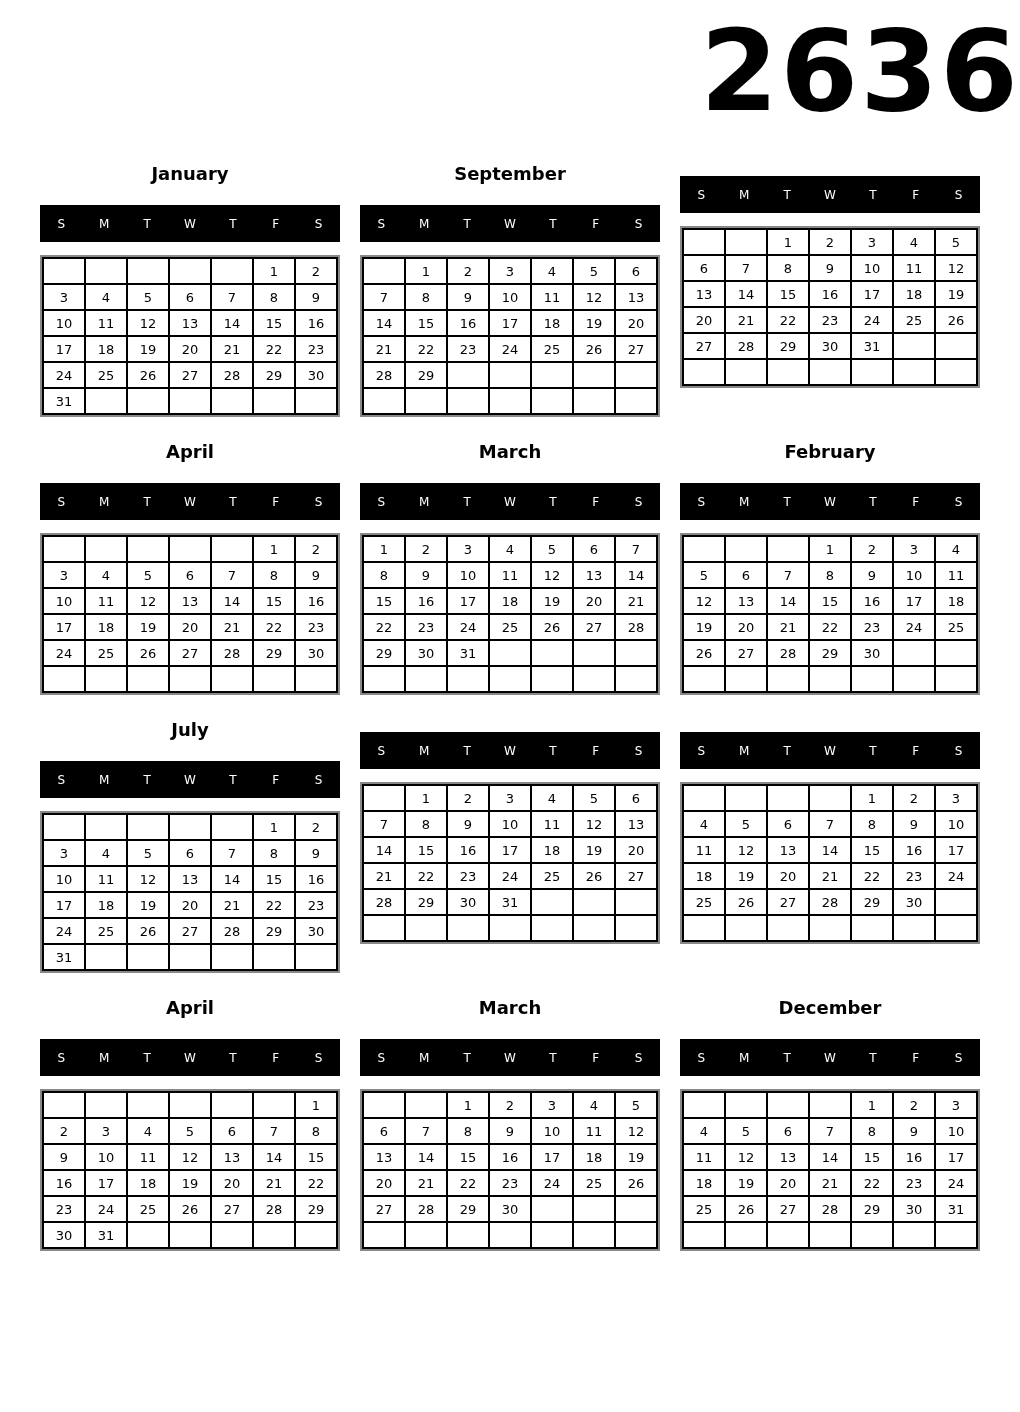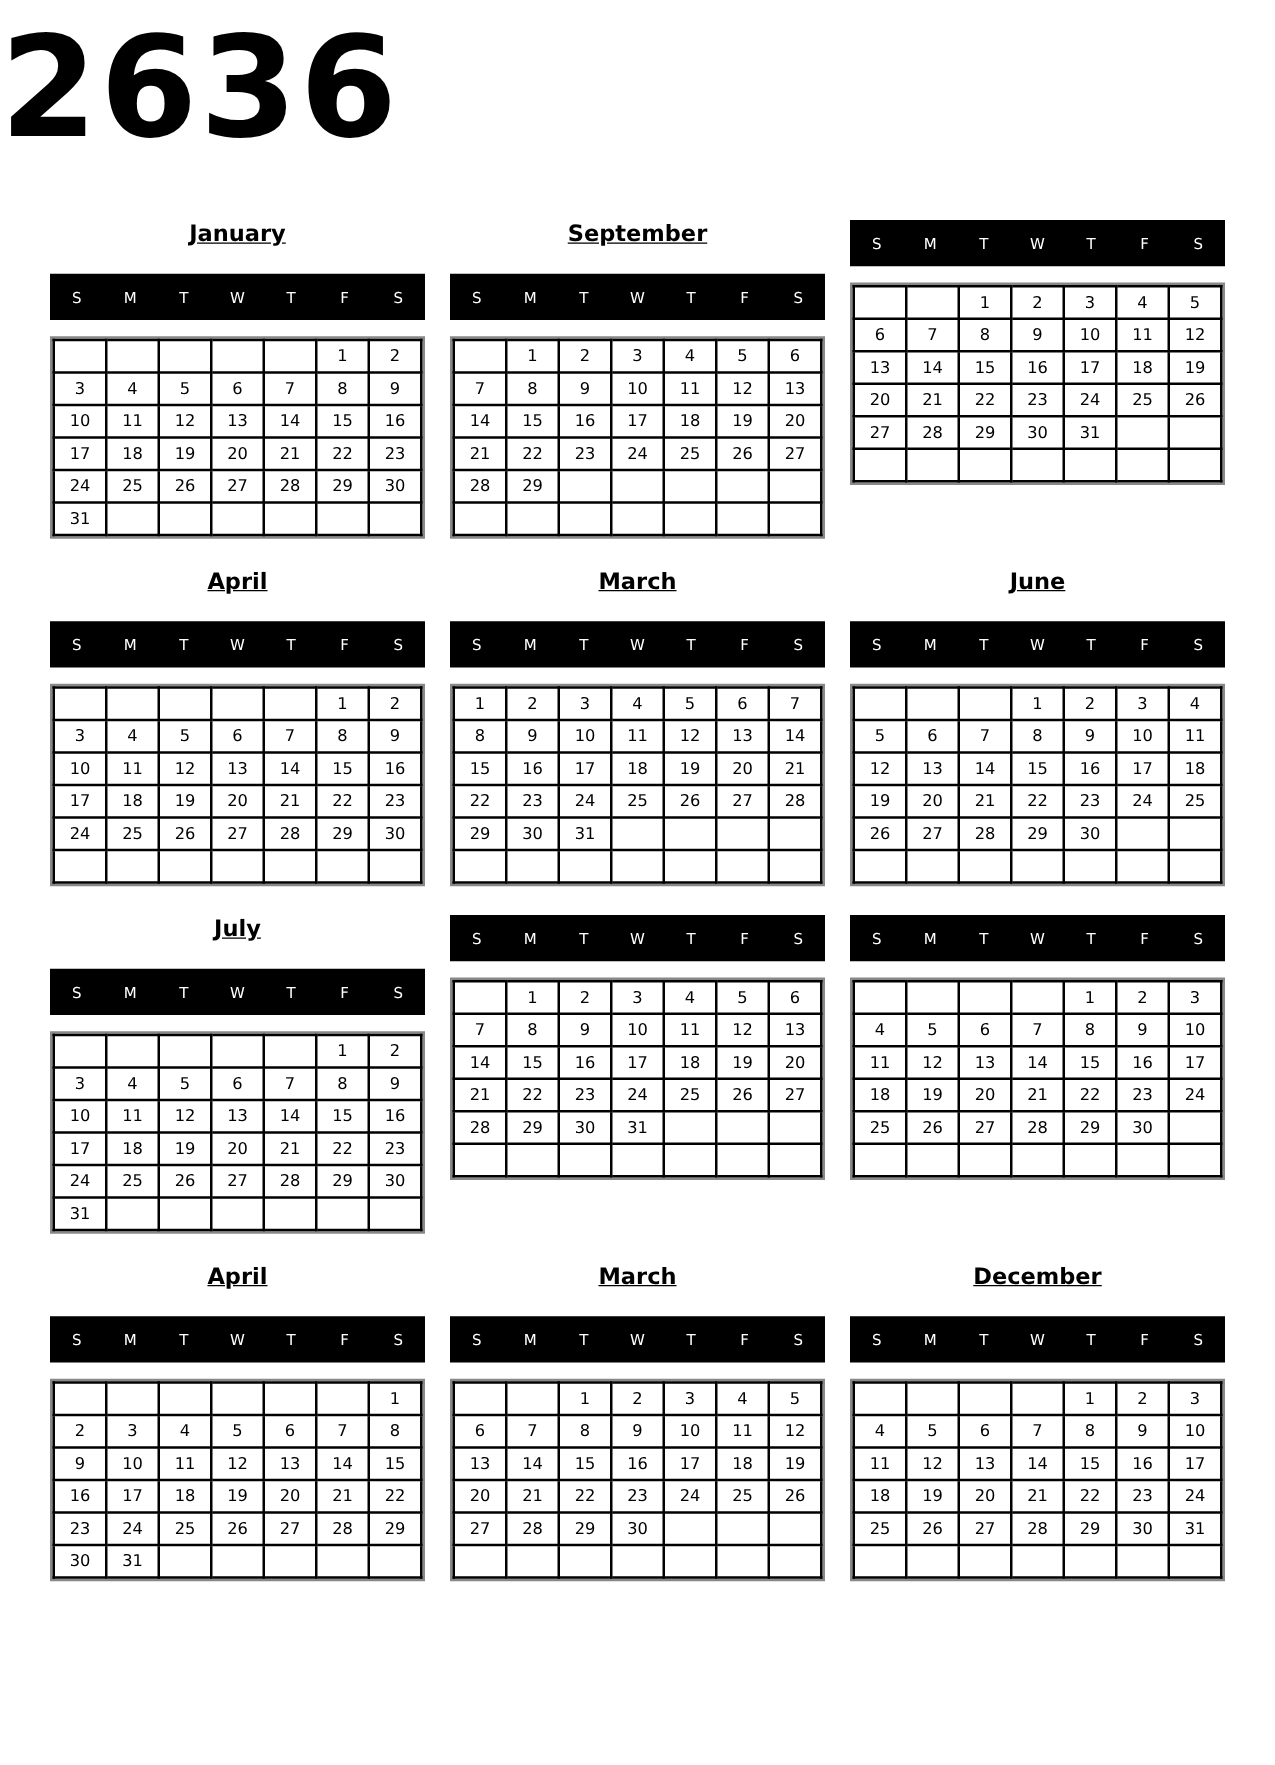--- a/index.html
+++ b/index.html
@@ -17,7 +17,7 @@
   .year-title {
     height: 150px;
     line-height: 142px;
-    text-align: left;
+    text-align: right;
     font-size: 112px;
     font-weight: bold;
     letter-spacing: 2px;

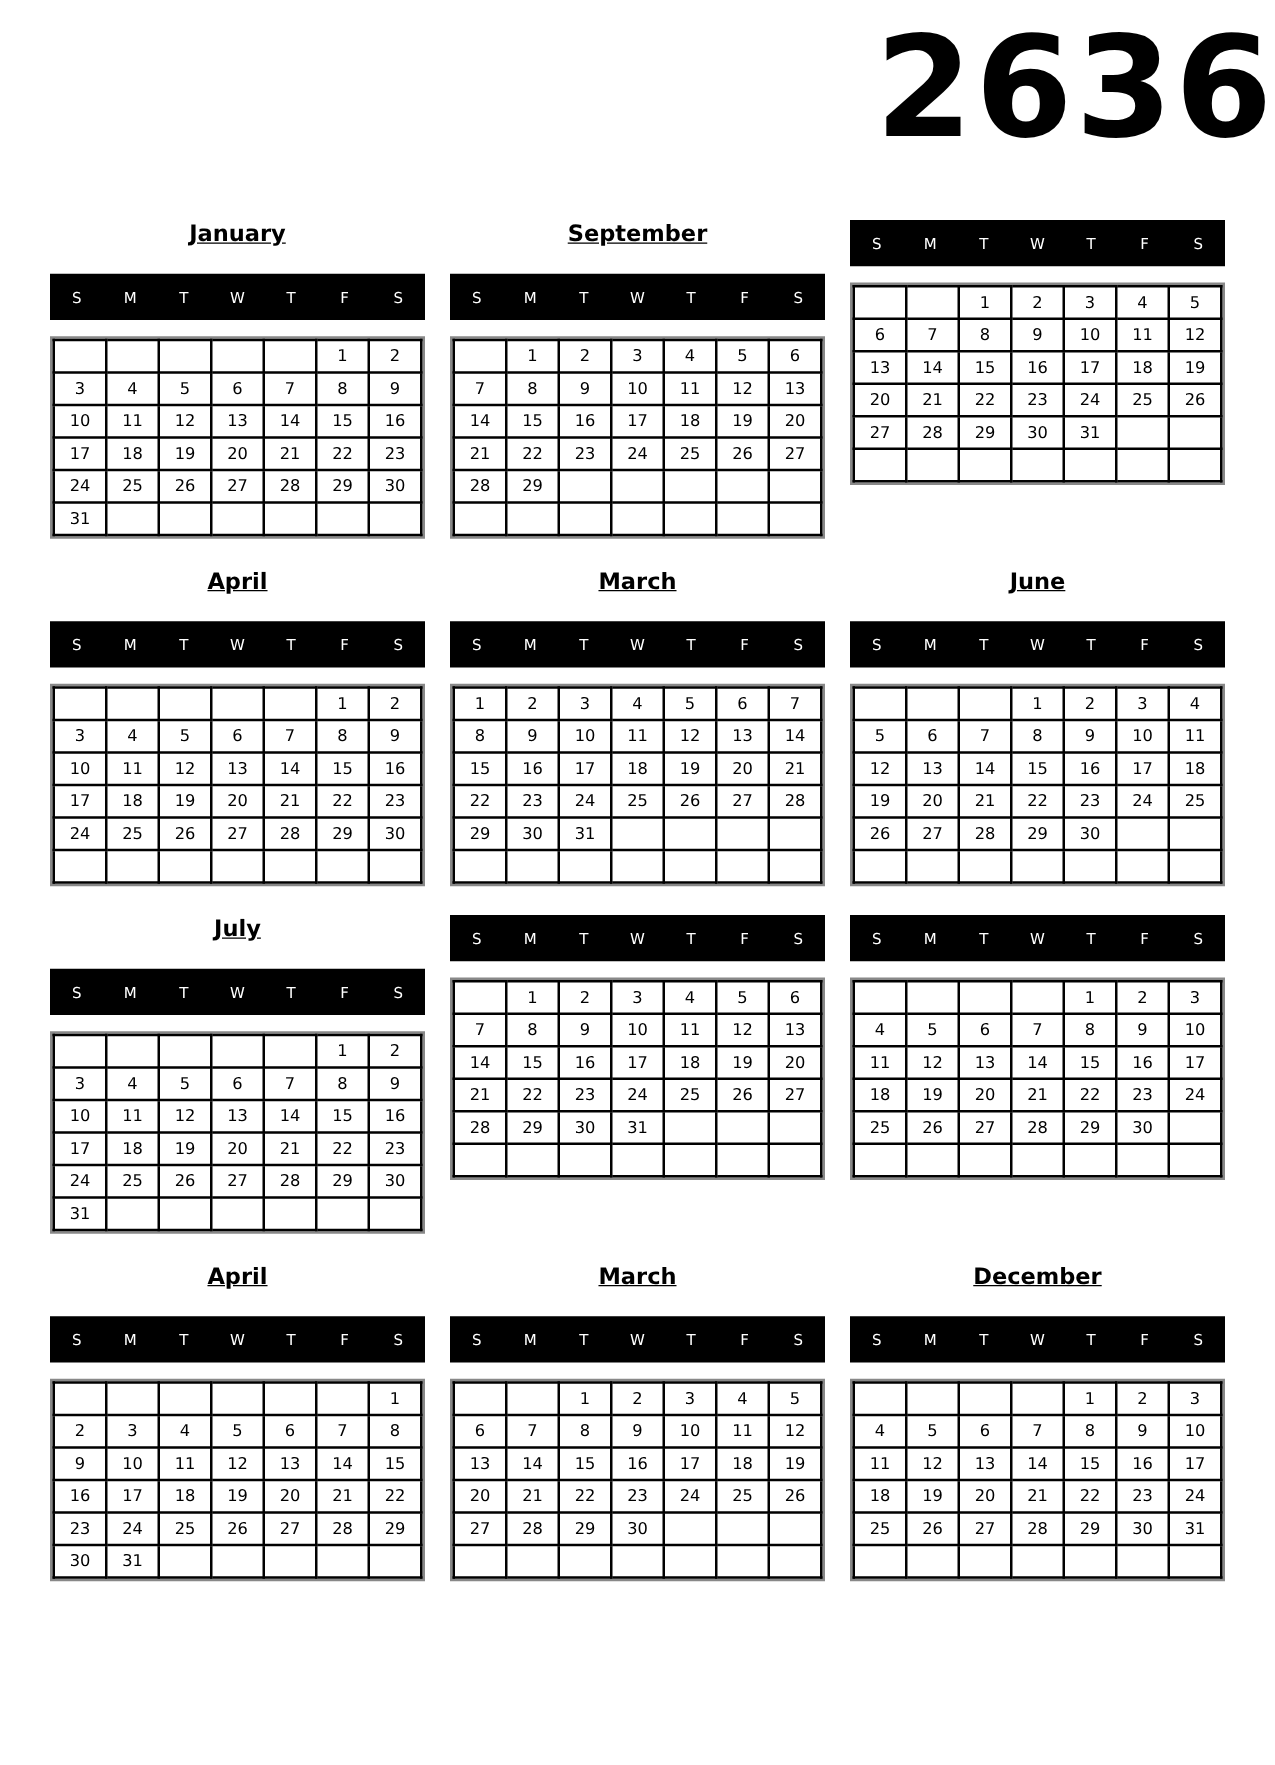--- a/index.html
+++ b/index.html
@@ -34,12 +34,11 @@
     width: 300px;
   }
   .month-name {
-    margin: 22px 0 0 0;
+    margin: 8px 0 0 0;
     font-size: 18px;
     line-height: 21px;
     font-weight: bold;
     text-align: center;
-    text-decoration: underline;
   }
   .dow-bar {
     margin-top: 21px;

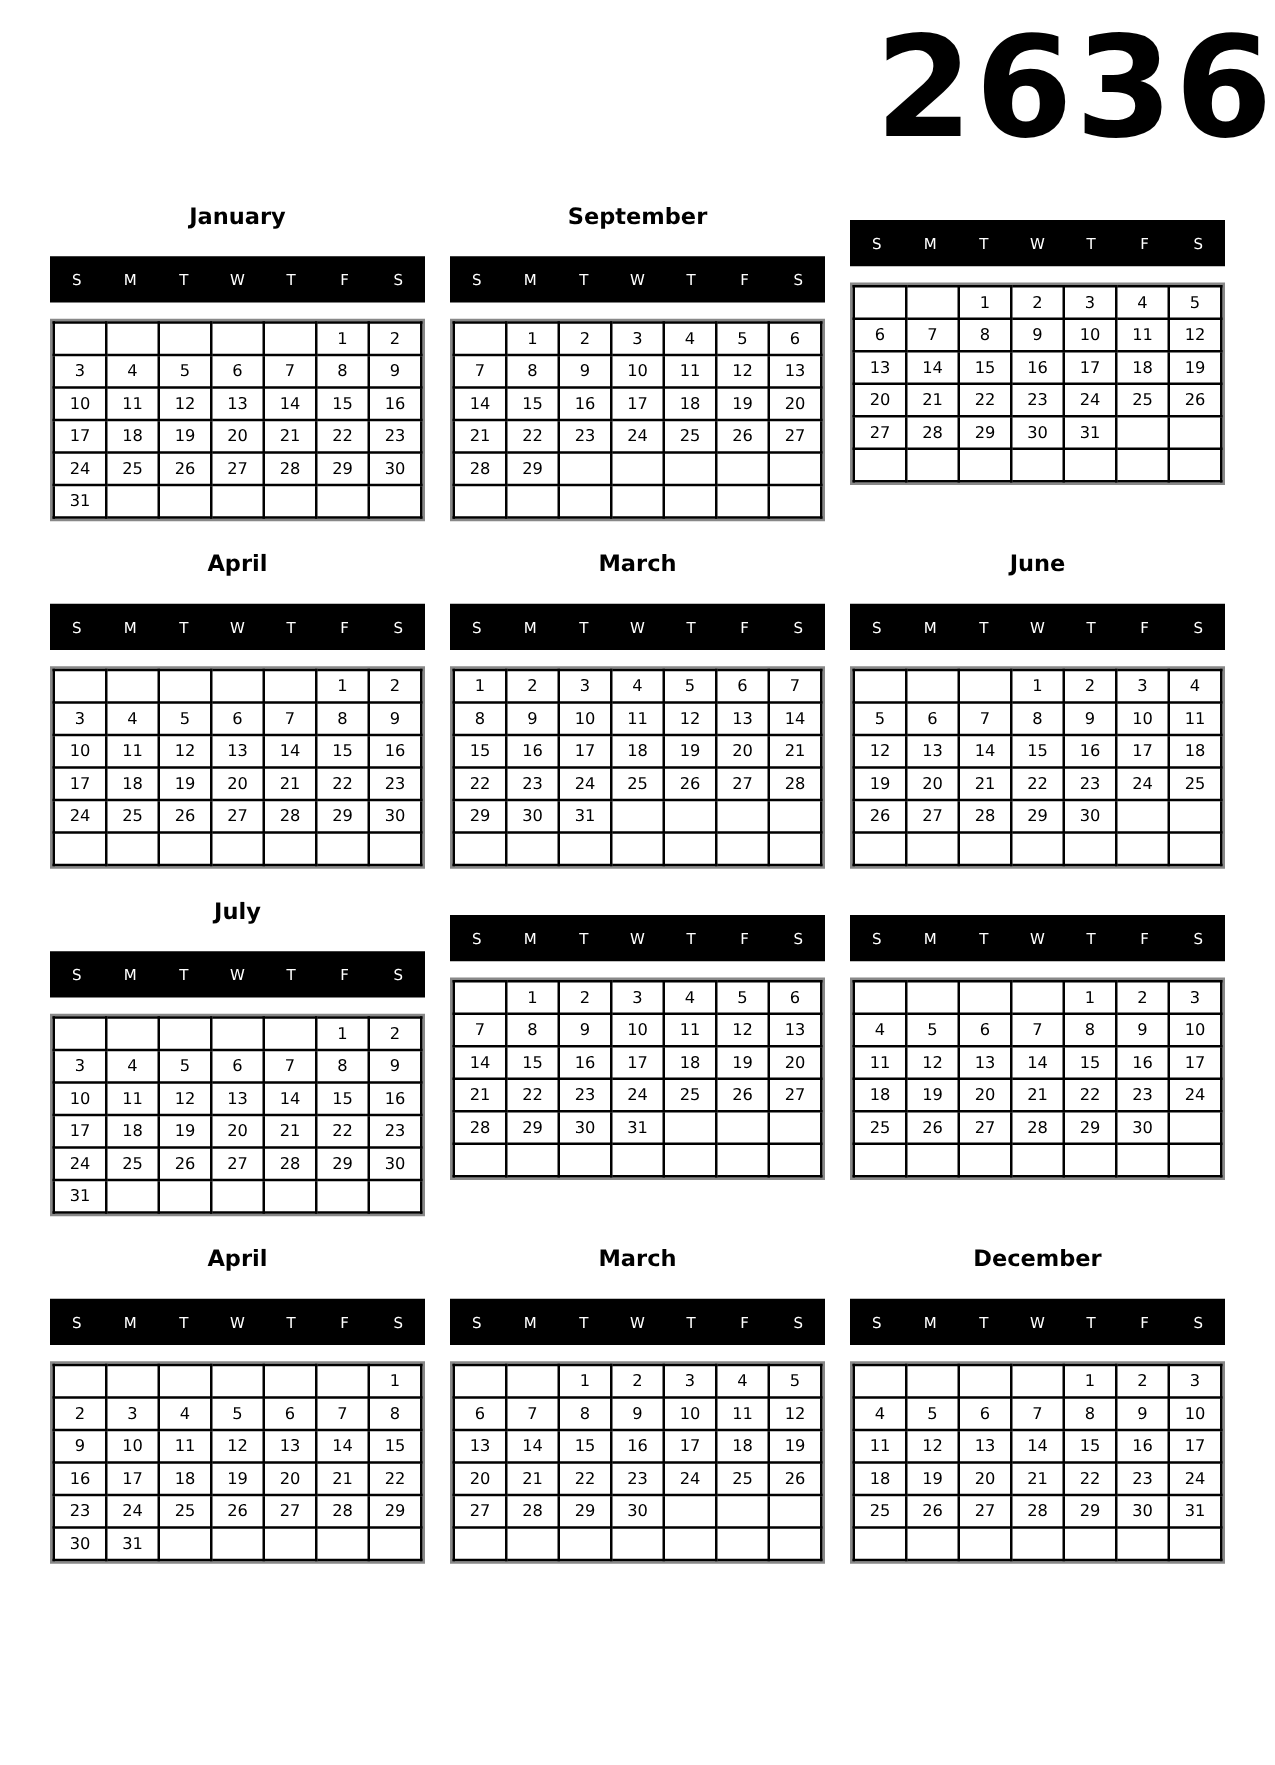--- a/index.html
+++ b/index.html
@@ -439,7 +439,7 @@
       </div>
     </section>
     <section class="month">
-      <h2 class="month-name">June</h2>
+      <h2 class="month-name">February</h2>
       <div class="dow-bar">
         <span class="dow">S</span>
         <span class="dow">M</span>

